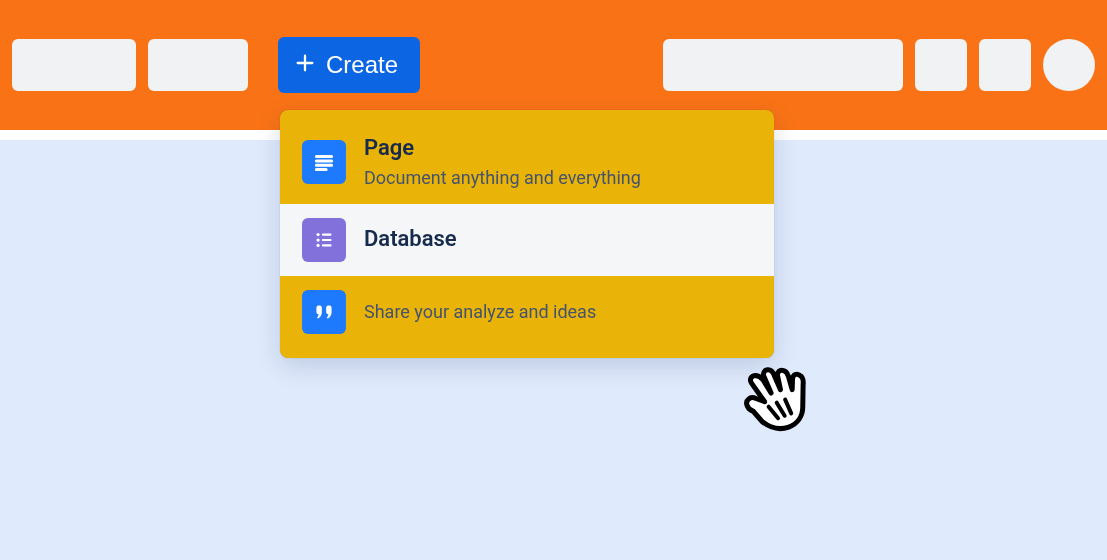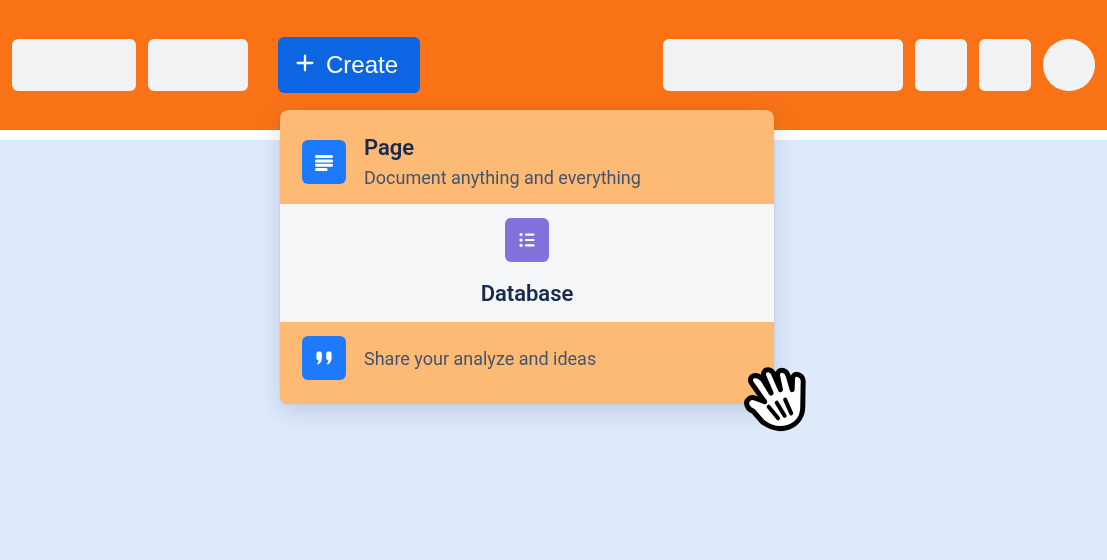--- a/index.html
+++ b/index.html
@@ -61,7 +61,7 @@
       top: 110px;
       left: 280px;
       width: 494px;
-      background: #fdba74;
+      background: #eab308;
       border-radius: 8px;
       box-shadow: 0 8px 24px rgba(9, 30, 66, 0.15), 0 0 1px rgba(9, 30, 66, 0.3);
       padding: 10px 0;

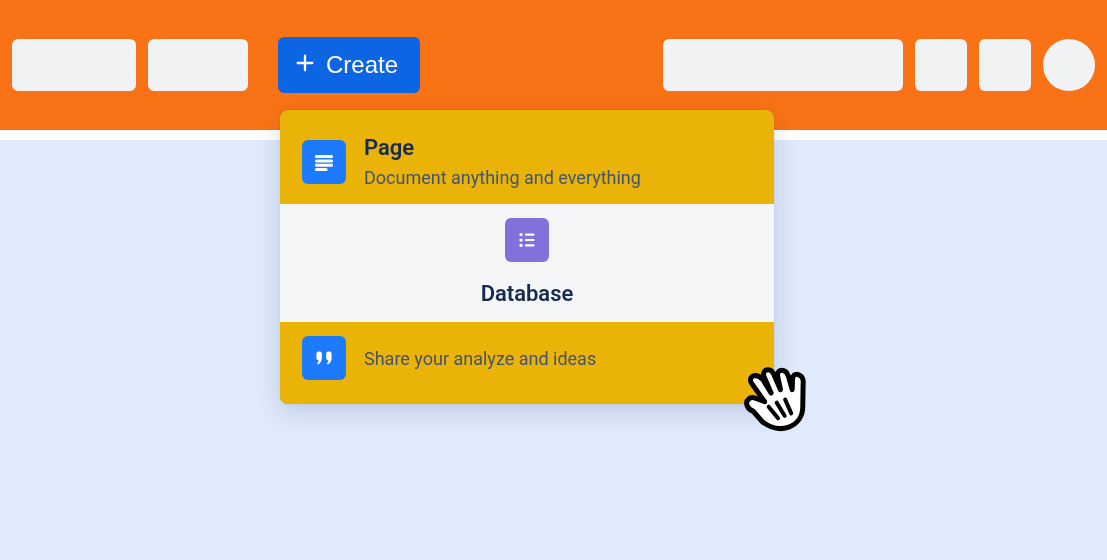--- a/index.html
+++ b/index.html
@@ -76,7 +76,6 @@
     }
     .menu-item.hovered {
       background: #f5f6f7;
-      flex-direction: column;
     }
     .menu-icon {
       width: 44px;

